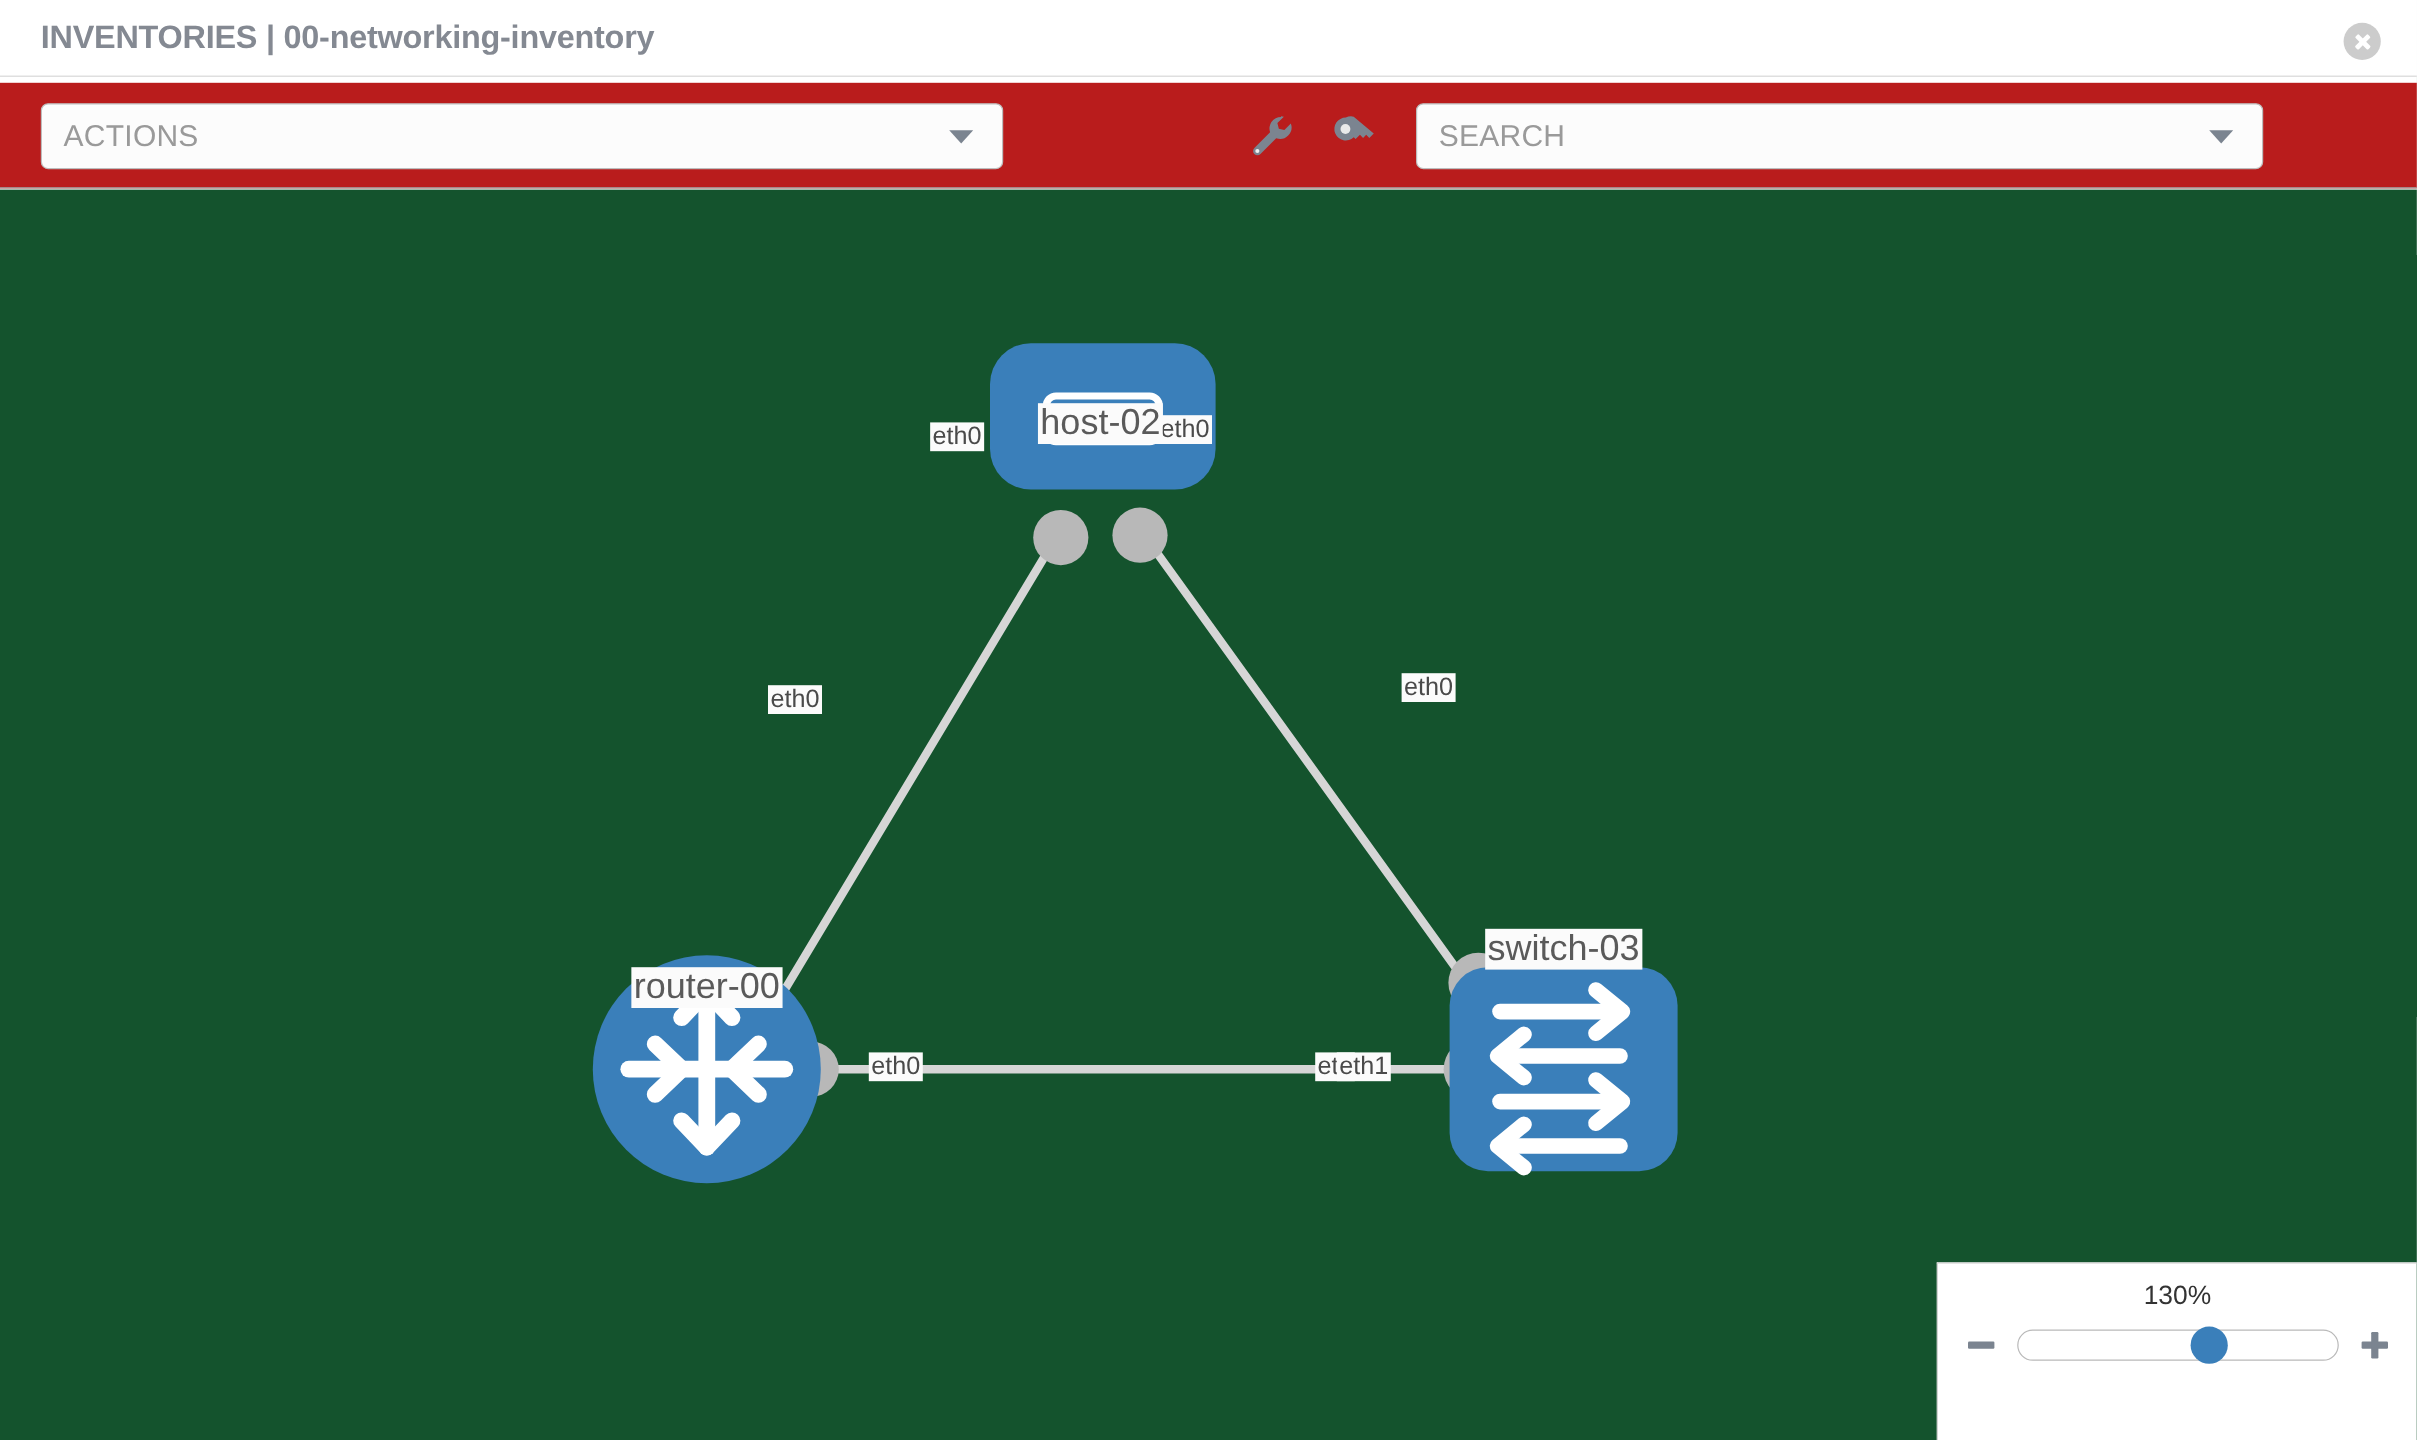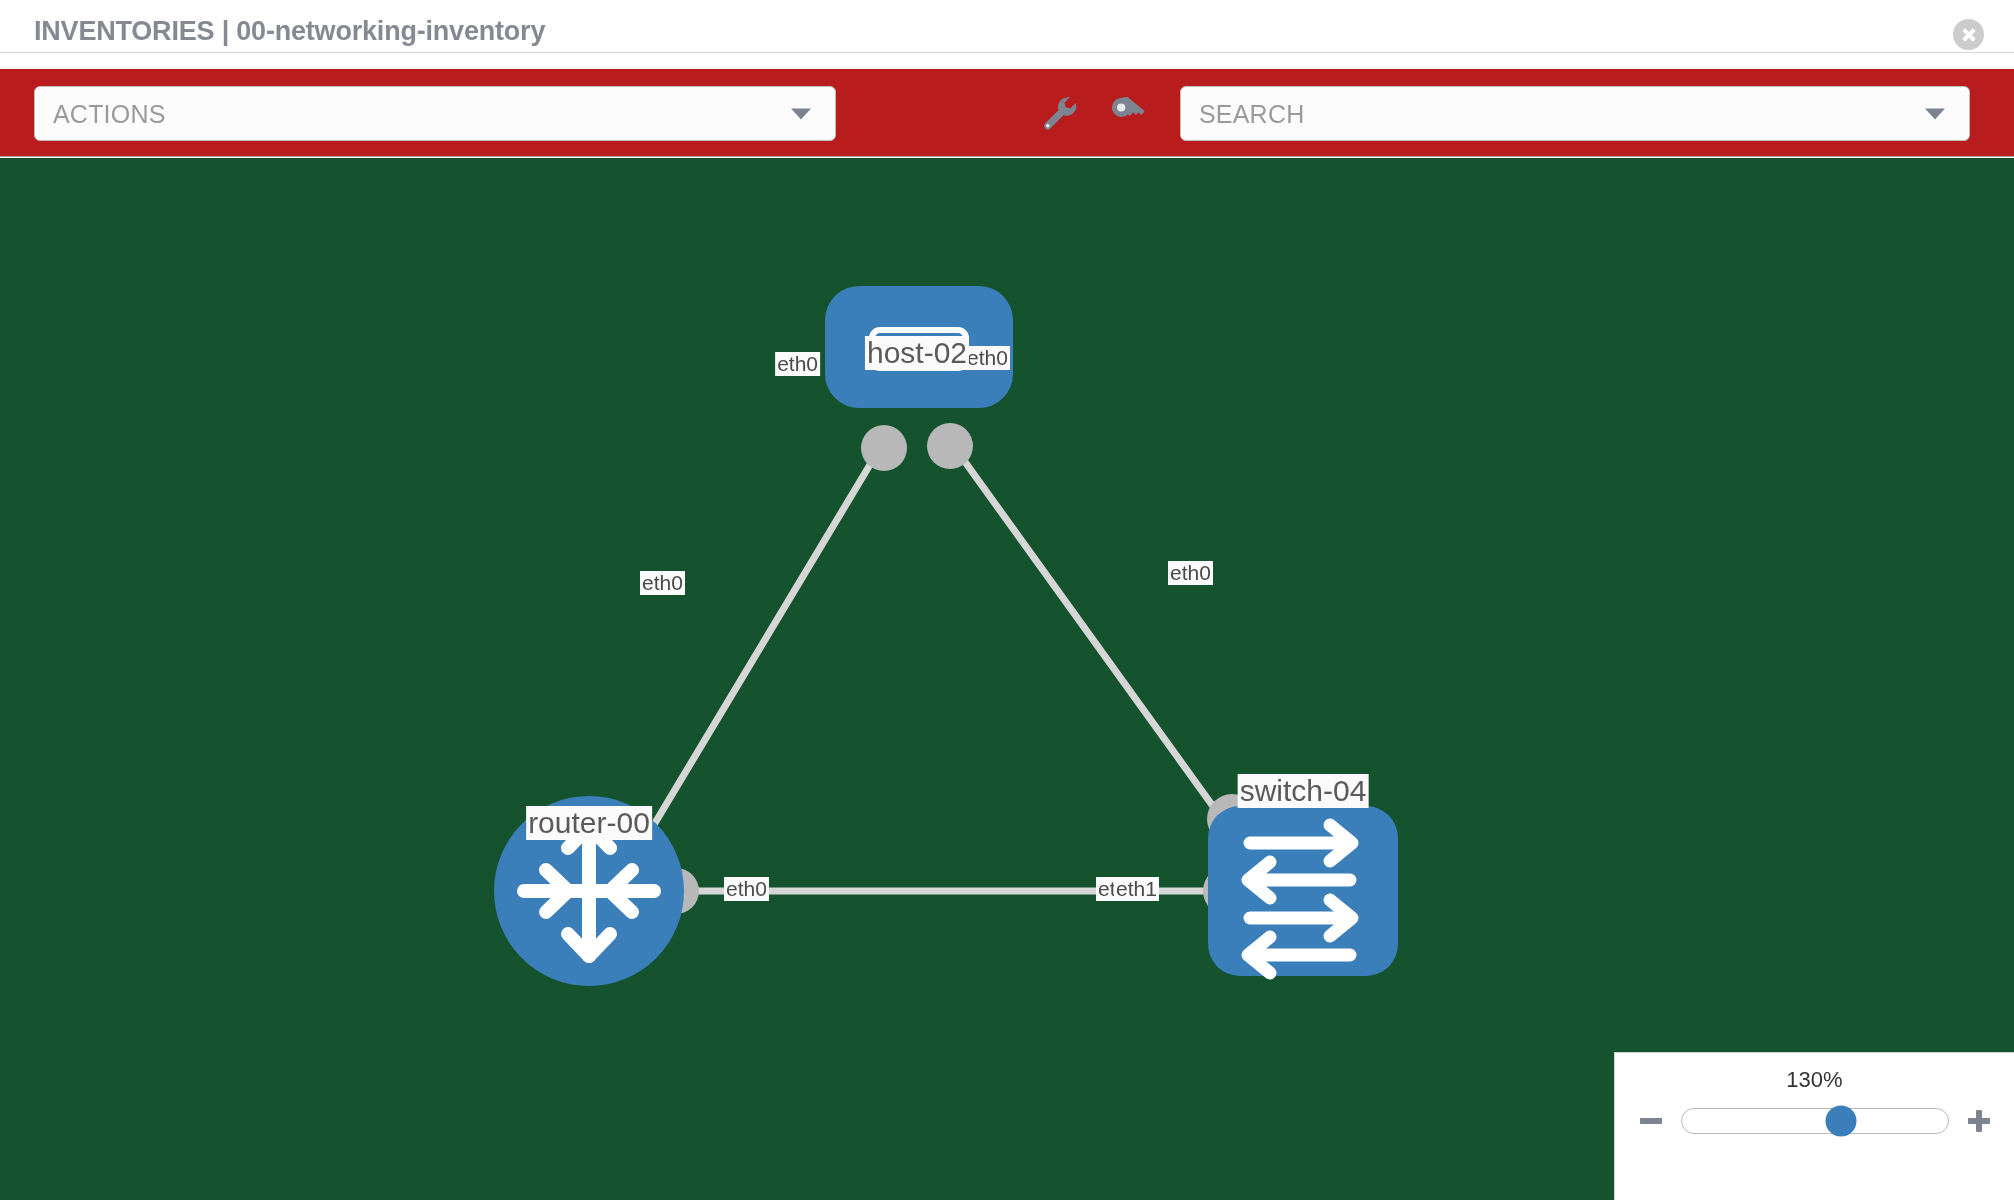--- a/index.html
+++ b/index.html
@@ -13,7 +13,7 @@
   
   .header {
     position: absolute; left: 0; top: 0;
-    width: 2014px; height: 53px;
+    width: 2014px; height: 64px;
     background: #ffffff;
     border-bottom: 1px solid #d7d7d7;
   }

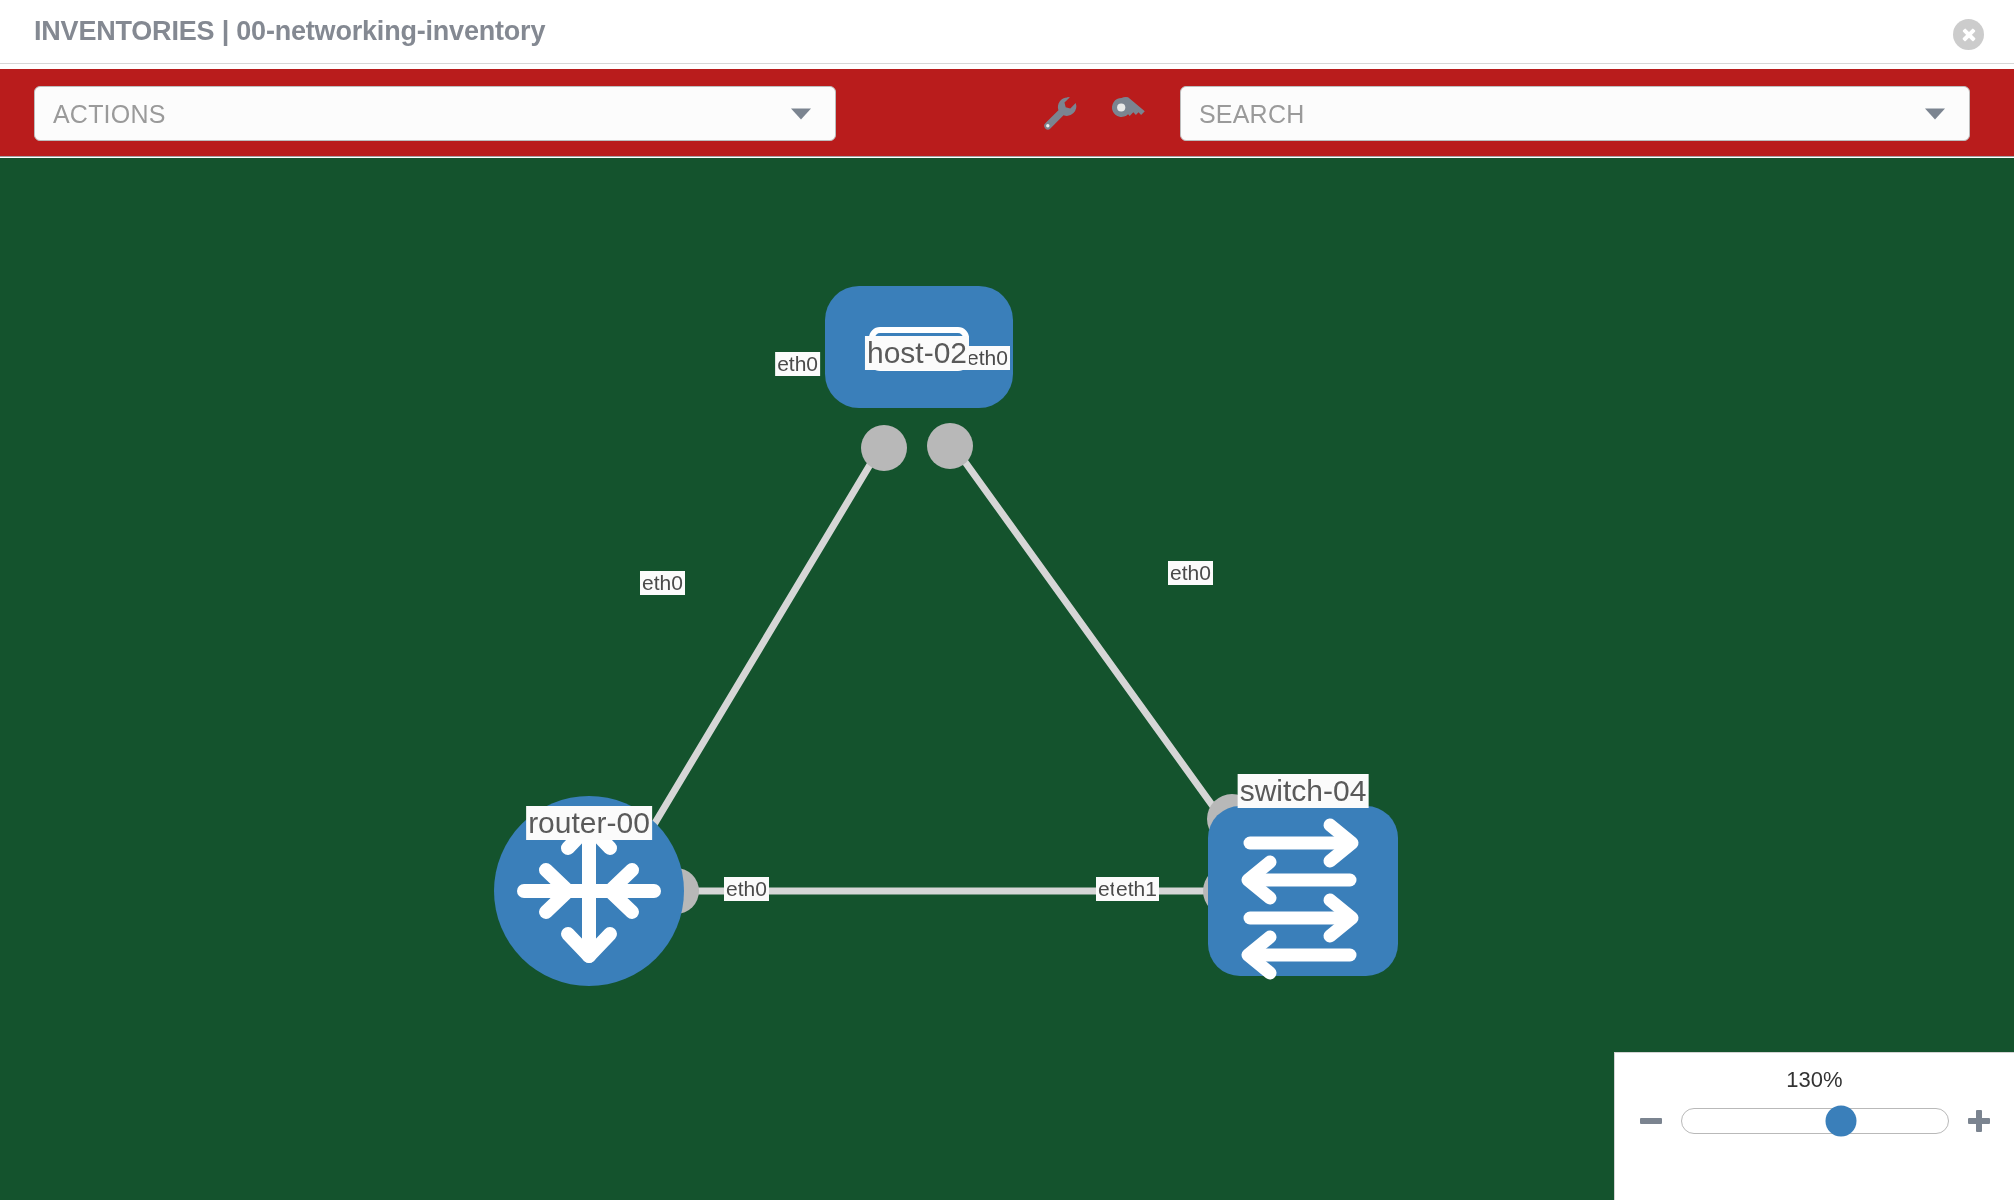--- a/index.html
+++ b/index.html
@@ -77,7 +77,7 @@
 
   .search-select {
     position: absolute; left: 1180px; top: 17px;
-    width: 790px; height: 55px;
+    width: 706px; height: 55px;
     background: #fcfcfc;
     border: 1px solid #bdbdbd;
     border-radius: 6px;

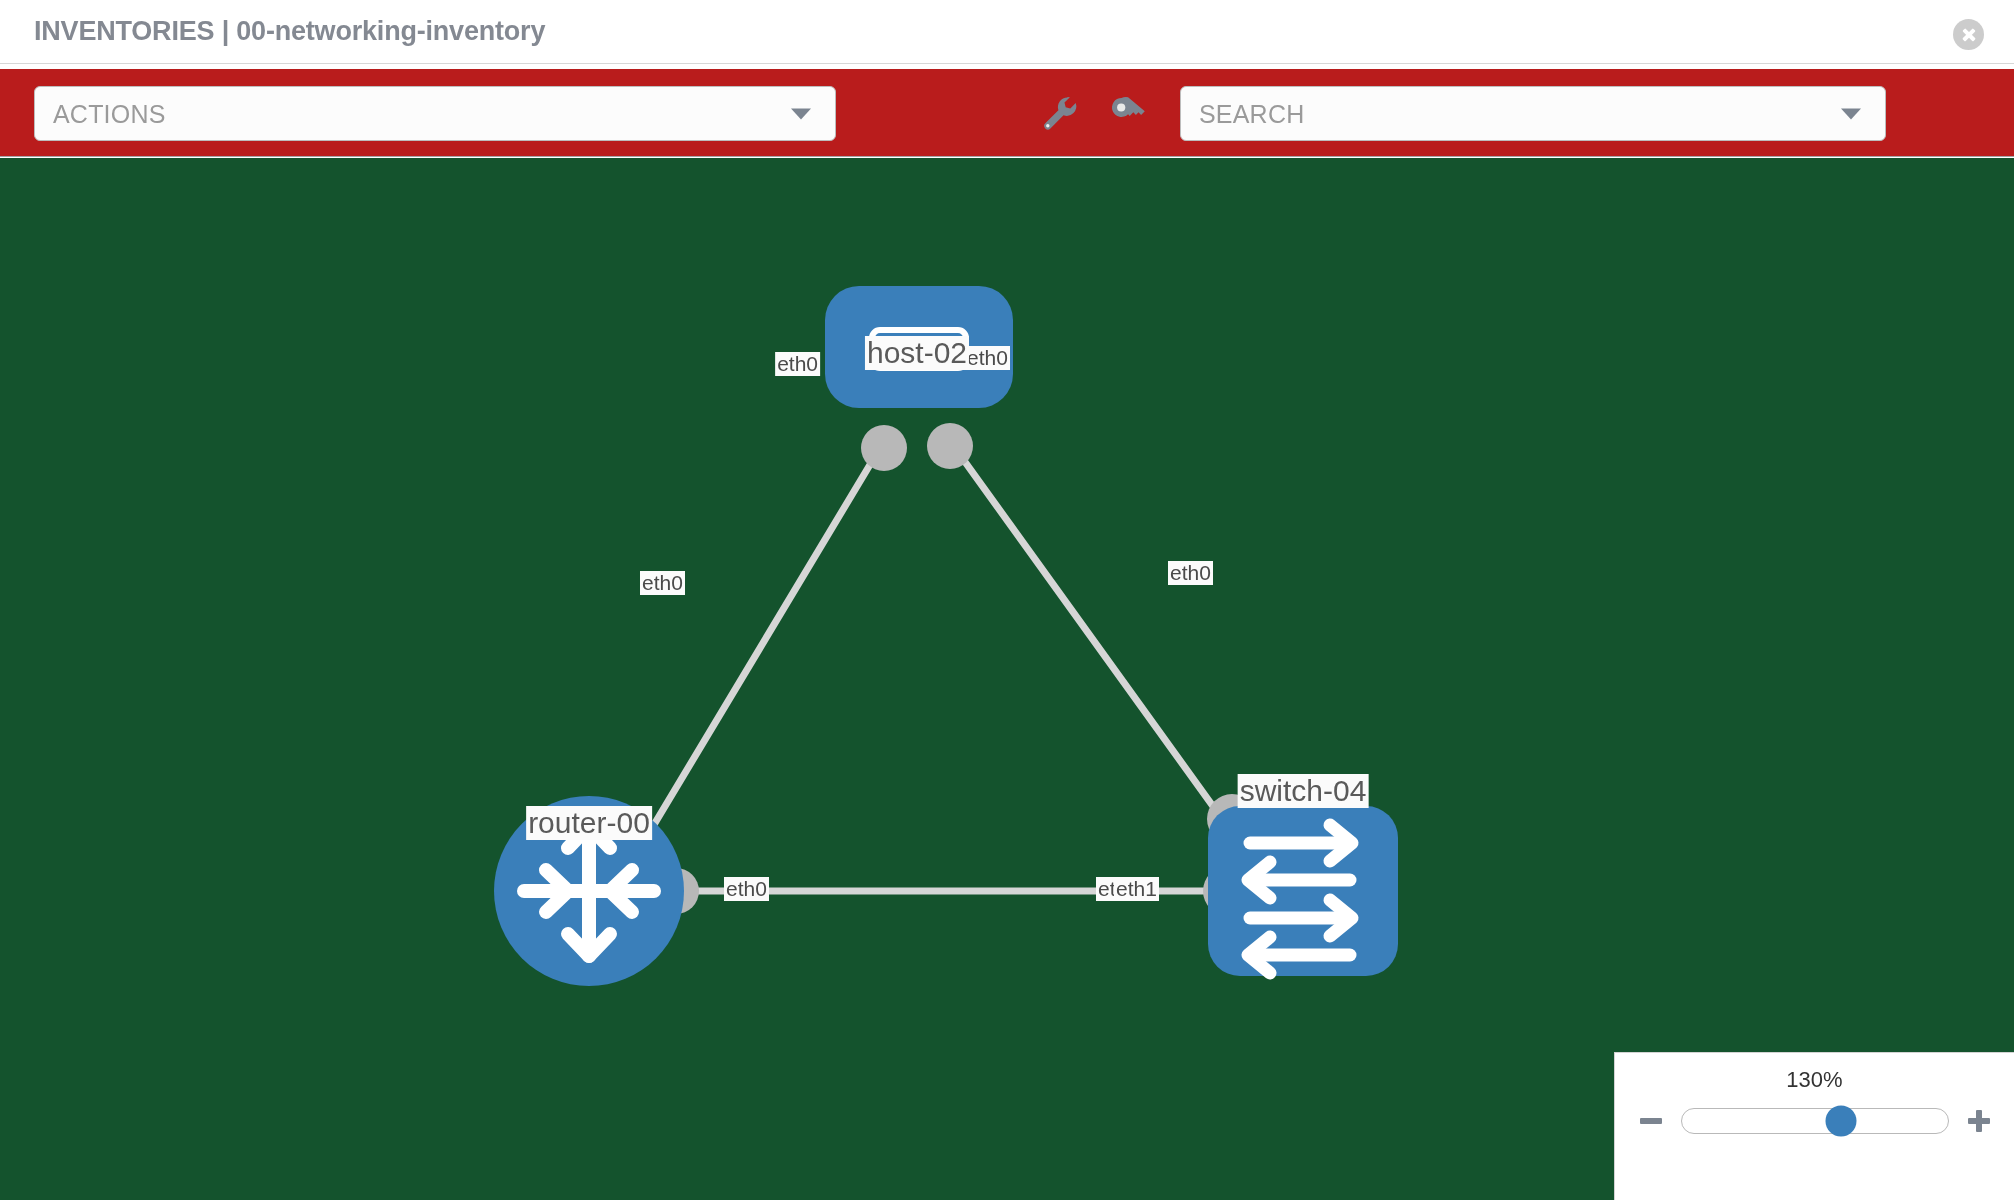--- a/index.html
+++ b/index.html
@@ -270,7 +270,7 @@
 
   <span class="node-label" style="left:917px; top:178px;">host-02</span>
   <span class="node-label" style="left:589px; top:648px;text-align:center;">router-00</span>
-  <span class="node-label" style="left:1303px; top:616px;">switch-04</span>
+  <span class="node-label" style="left:1303px; top:616px;">switch-03</span>
 
   <div class="zoom-panel">
     <div class="zoom-value">130%</div>

